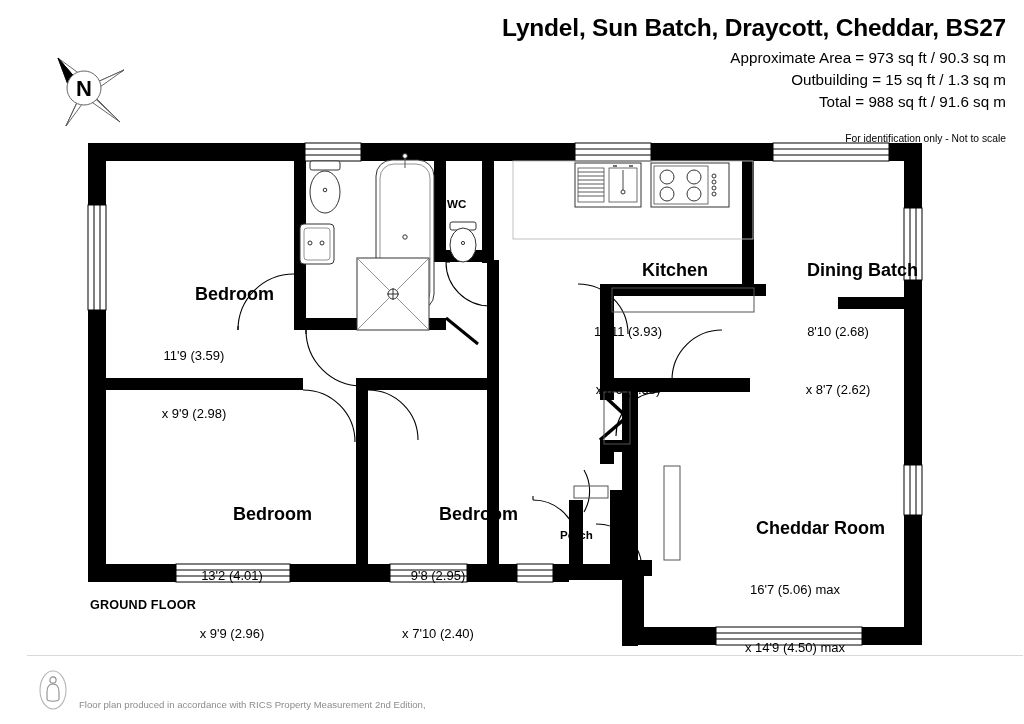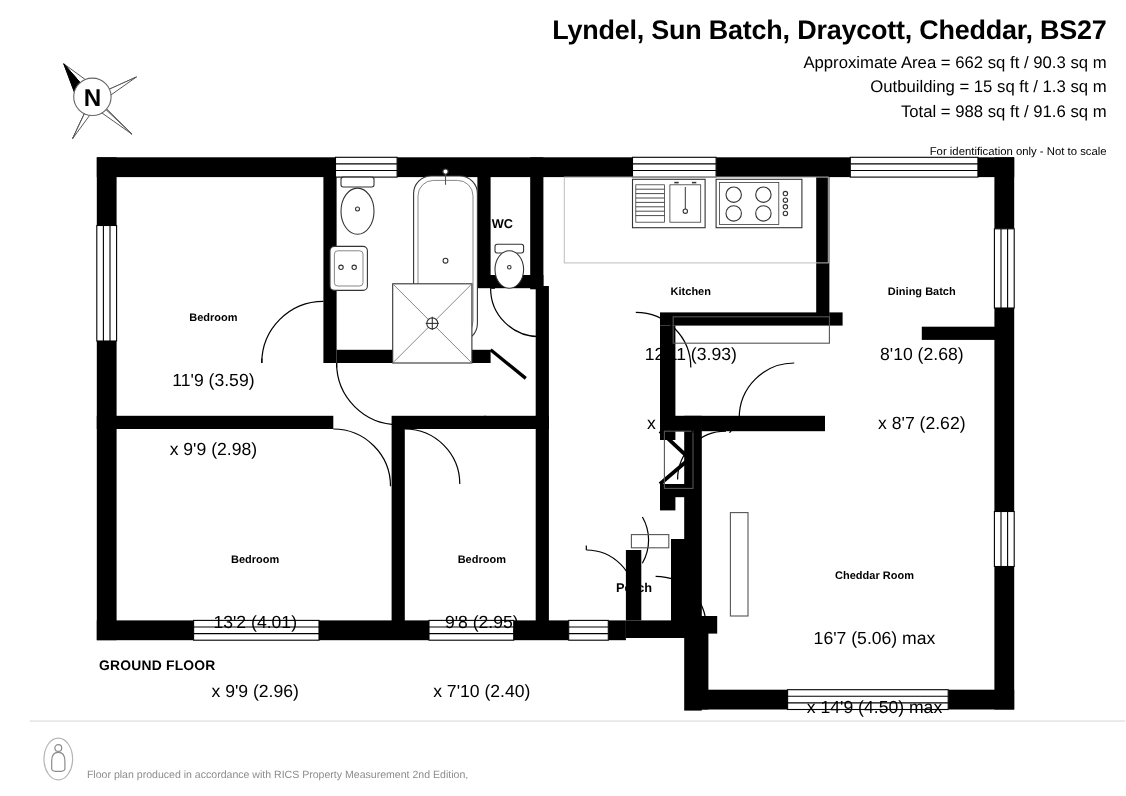--- a/index.html
+++ b/index.html
@@ -143,7 +143,7 @@
 
   <div id="header">
     <h1 id="title">Lyndel, Sun Batch, Draycott, Cheddar, BS27</h1>
-    <p class="subline" id="subarea">Approximate Area = 662 sq ft / 90.3 sq m</p>
+    <p class="subline" id="subarea">Approximate Area = 973 sq ft / 90.3 sq m</p>
     <p class="subline">Outbuilding = 15 sq ft / 1.3 sq m</p>
     <p class="subline">Total = 988 sq ft / 91.6 sq m</p>
     <p id="disclaimer">For identification only - Not to scale</p>

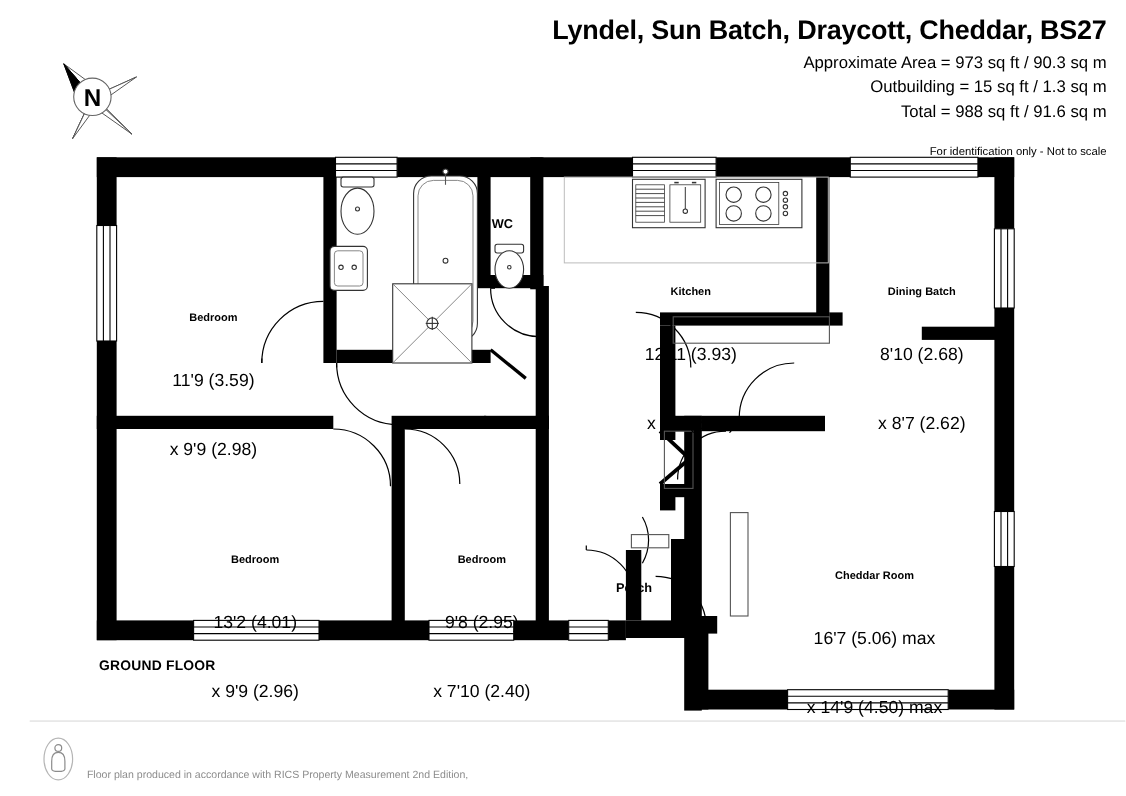--- a/index.html
+++ b/index.html
@@ -80,8 +80,9 @@
   }
   .room-label .rname {
     display: block;
-    font-size: 10px;
+    font-size: 18px;
     font-weight: bold;
+    text-align: right;
   }
   .room-label .rdim {
     display: block;

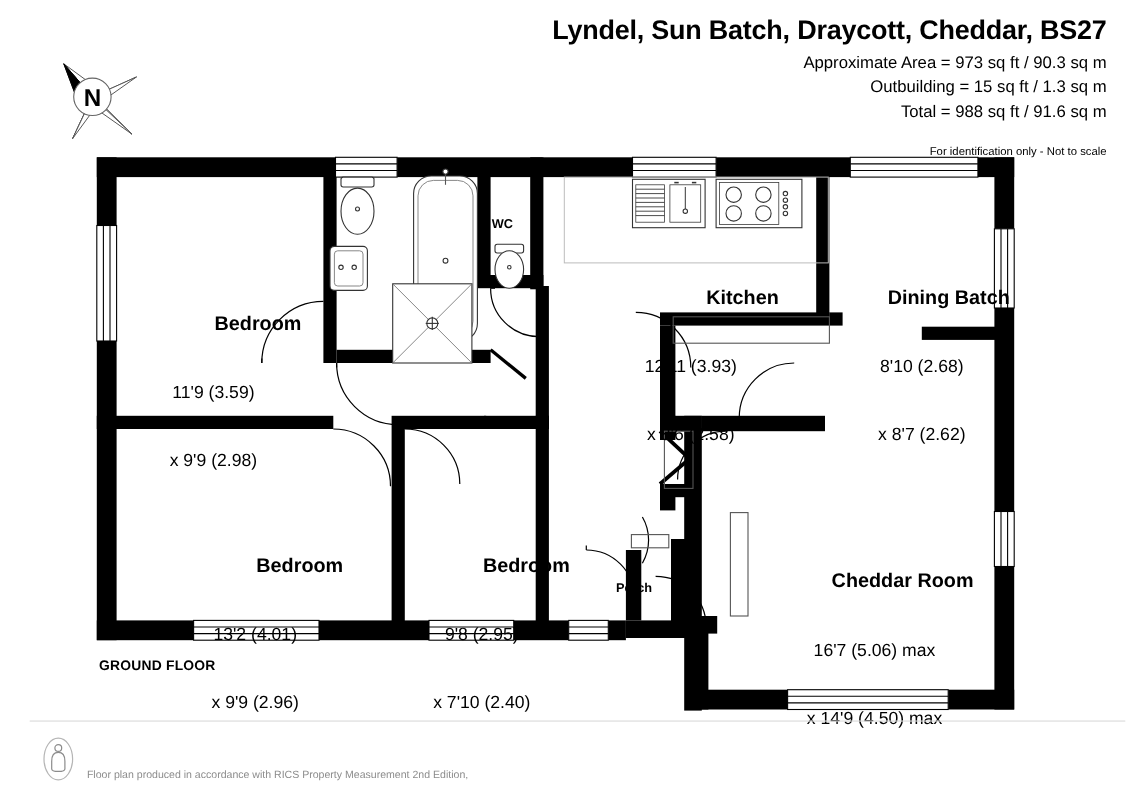--- a/index.html
+++ b/index.html
@@ -86,7 +86,7 @@
   }
   .room-label .rdim {
     display: block;
-    font-size: 16px;
+    font-size: 13px;
   }
   .plain-label {
     position: absolute;

